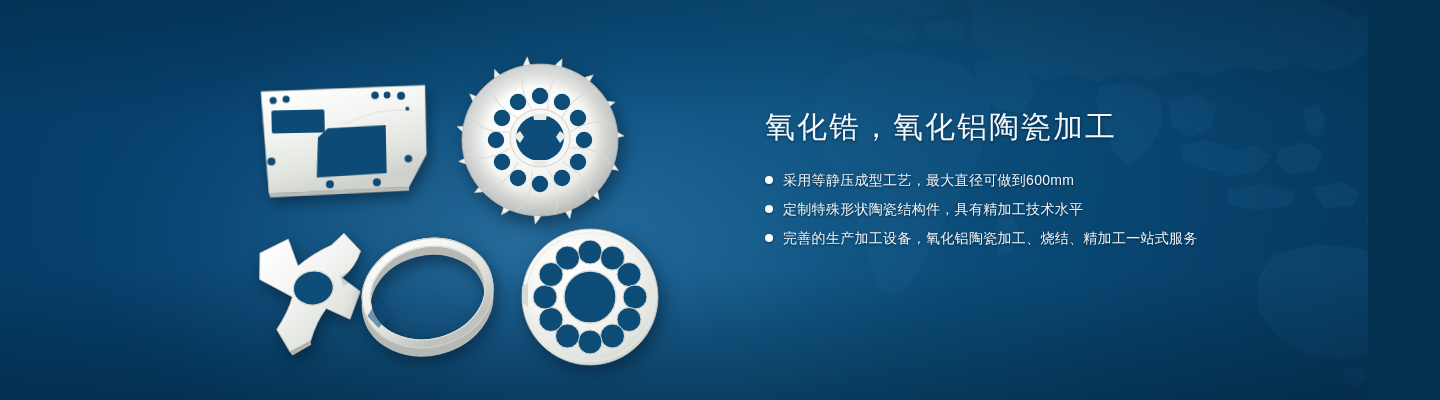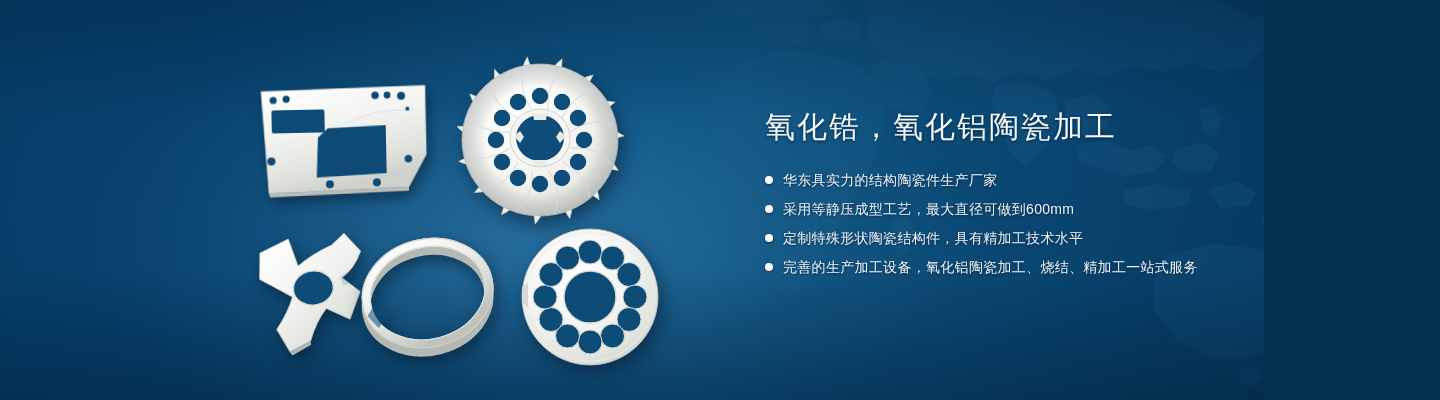--- a/index.html
+++ b/index.html
@@ -13,7 +13,7 @@
 
   #banner {
     position:relative;
-    width:1264px;
+    width:1368px;
     height:400px;
     overflow:hidden;
     background:#07436f;

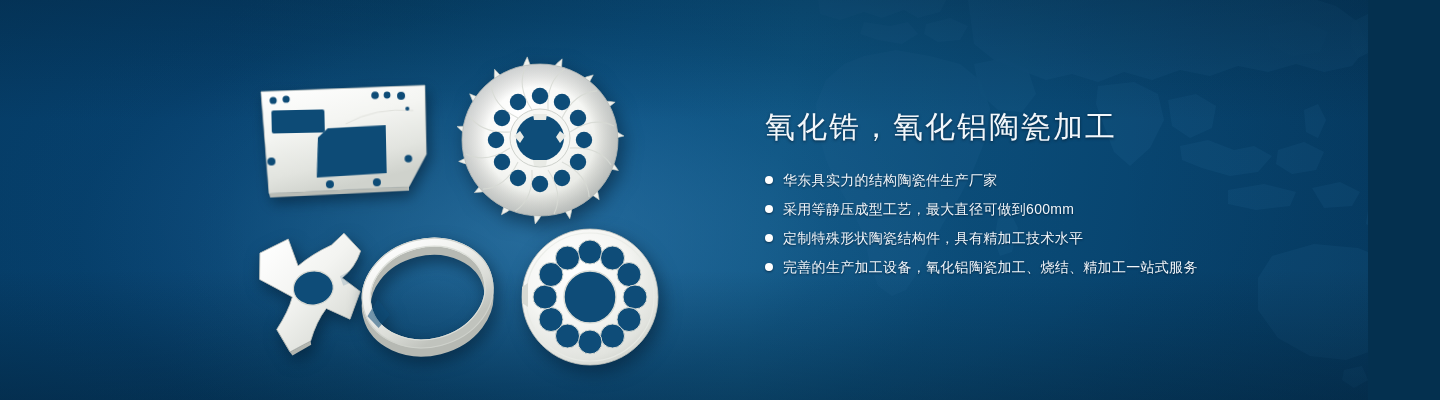--- a/index.html
+++ b/index.html
@@ -469,10 +469,6 @@
 
     <ul class="bullets">
 
-      <li class="bullet">
-        <span class="dot"></span>
-        <span class="btext">华东具实力的结构陶瓷件生产厂家</span>
-      </li>
 
       <li class="bullet">
         <span class="dot"></span>

